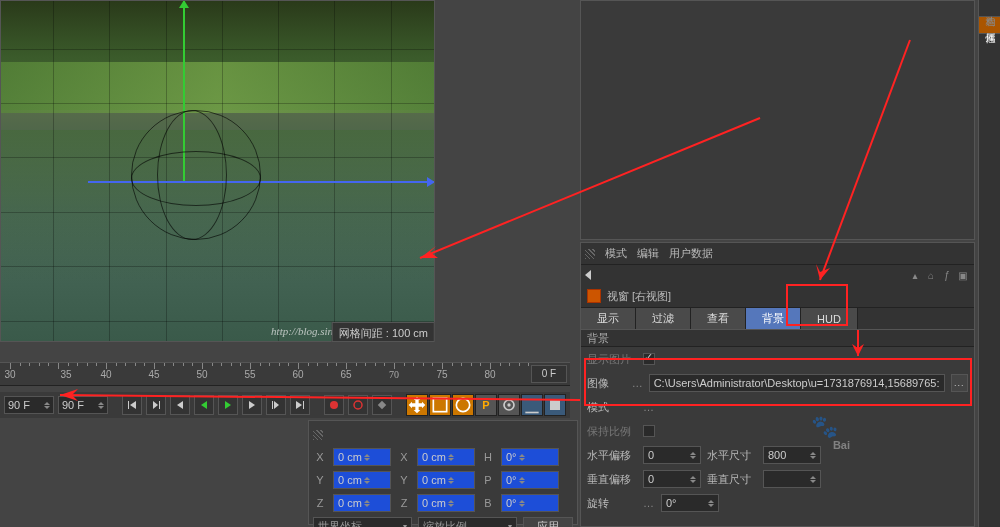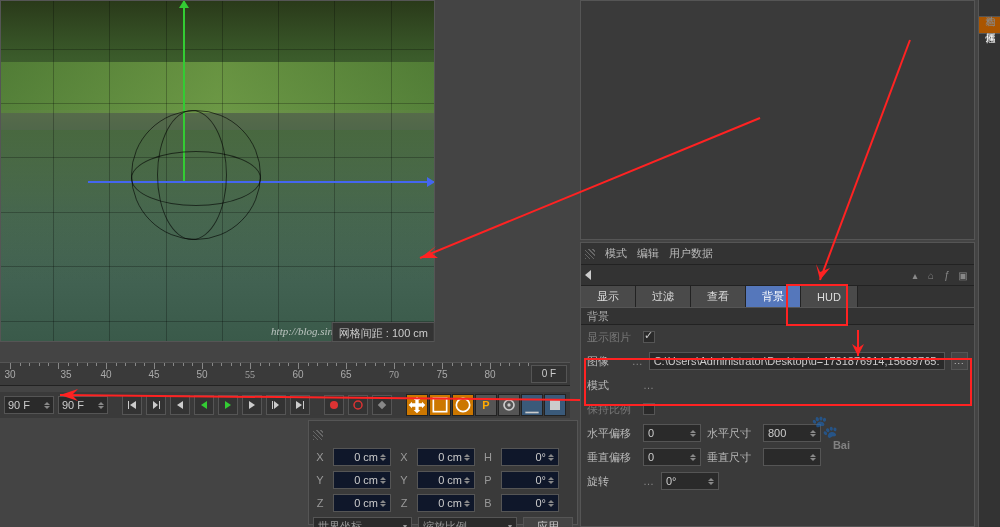--- a/index.html
+++ b/index.html
@@ -420,6 +420,10 @@
     <span>ƒ</span>
     <span>▣</span>
   </div>
+  <div class="obj-label">
+    <div class="obj-icon"></div>
+    <span>视窗 [右视图]</span>
+  </div>
   <div class="tabs-row">
     <div class="tab">显示</div>
     <div class="tab">过滤</div>

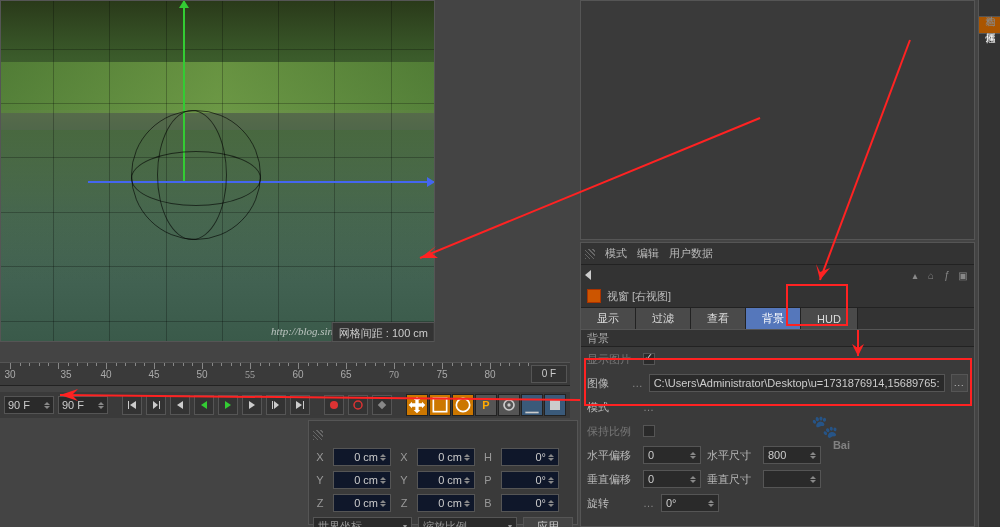--- a/index.html
+++ b/index.html
@@ -164,7 +164,7 @@
     <div class="tick" style="left: 230.8px; height: 3px;"></div>
     <div class="tick" style="left: 240.4px; height: 3px;"></div>
     <div class="tick" style="left: 250px;"></div>
-    <div class="tick-label" style="left: 250px; font-family: Liberation Serif, serif;">55</div>
+    <div class="tick-label" style="left: 250px;">55</div>
     <div class="tick" style="left: 259.6px; height: 3px;"></div>
     <div class="tick" style="left: 269.2px; height: 3px;"></div>
     <div class="tick" style="left: 278.8px; height: 3px;"></div>

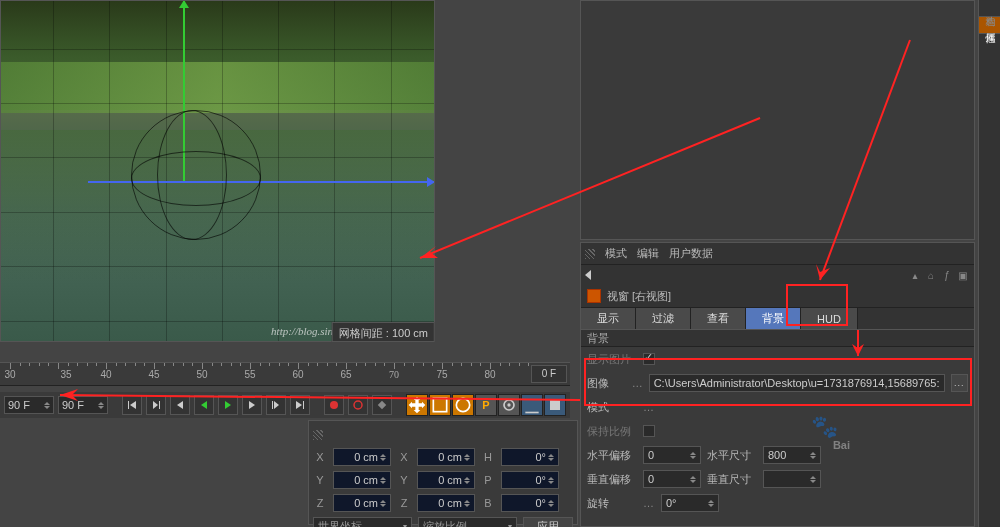--- a/index.html
+++ b/index.html
@@ -48,7 +48,7 @@
 .coord-header .grip { width:10px; height:10px; background:repeating-linear-gradient(45deg,#666,#666 1px,transparent 1px,transparent 3px); margin-right:6px; }
 .coord-row { display:flex; align-items:center; gap:6px; height:22px; margin-top:1px; }
 .coord-label { width:14px; color:#999; text-align:center; }
-.coord-input { width:58px; height:18px; background:#0f172a; border:1px solid #555; color:#ccc; padding:0 4px; display:flex; align-items:center; justify-content:flex-end; font-size:10px; }
+.coord-input { width:58px; height:18px; background:#1d4ed8; border:1px solid #555; color:#ccc; padding:0 4px; display:flex; align-items:center; justify-content:flex-start; font-size:10px; }
 .coord-select { height:18px; background:#2a2a2a; border:1px solid #555; color:#999; padding:0 4px; display:flex; align-items:center; font-size:10px; flex:1; }
 .coord-select:after { content:'▾'; margin-left:auto; font-size:8px; }
 .coord-apply { width:50px; height:18px; background:#444; border:1px solid #555; color:#ccc; text-align:center; line-height:16px; font-size:11px; cursor:pointer; }

